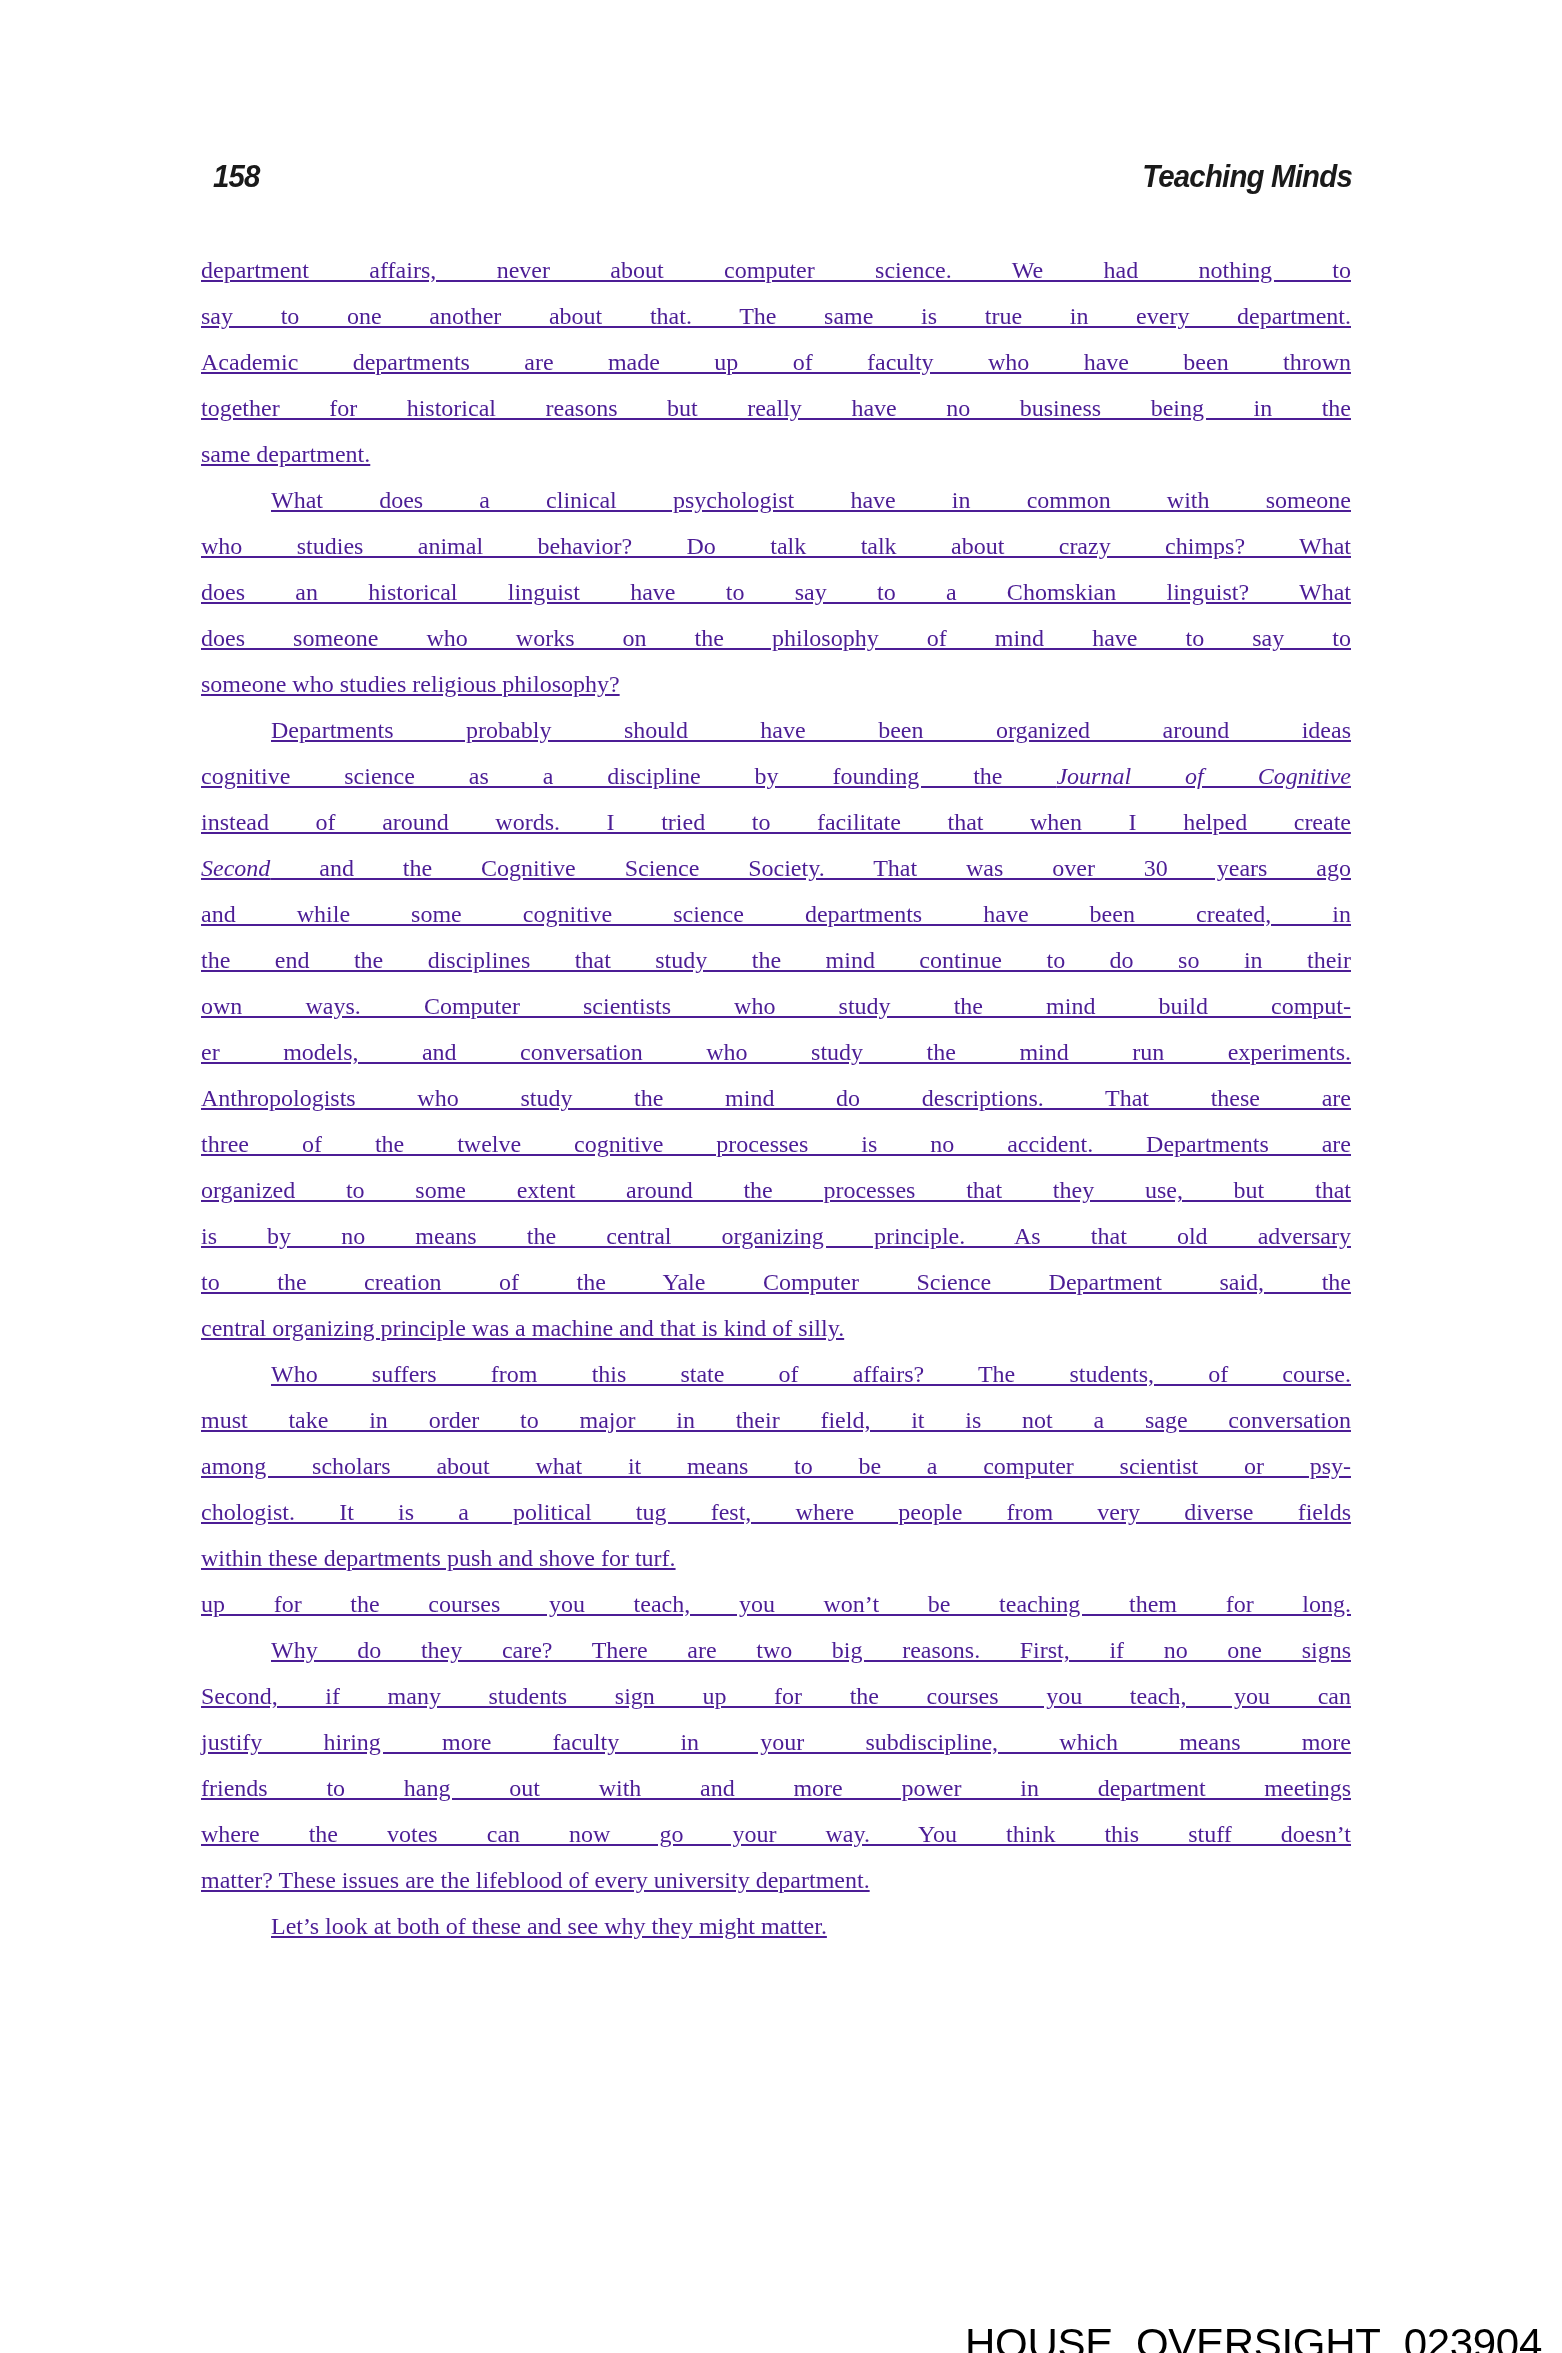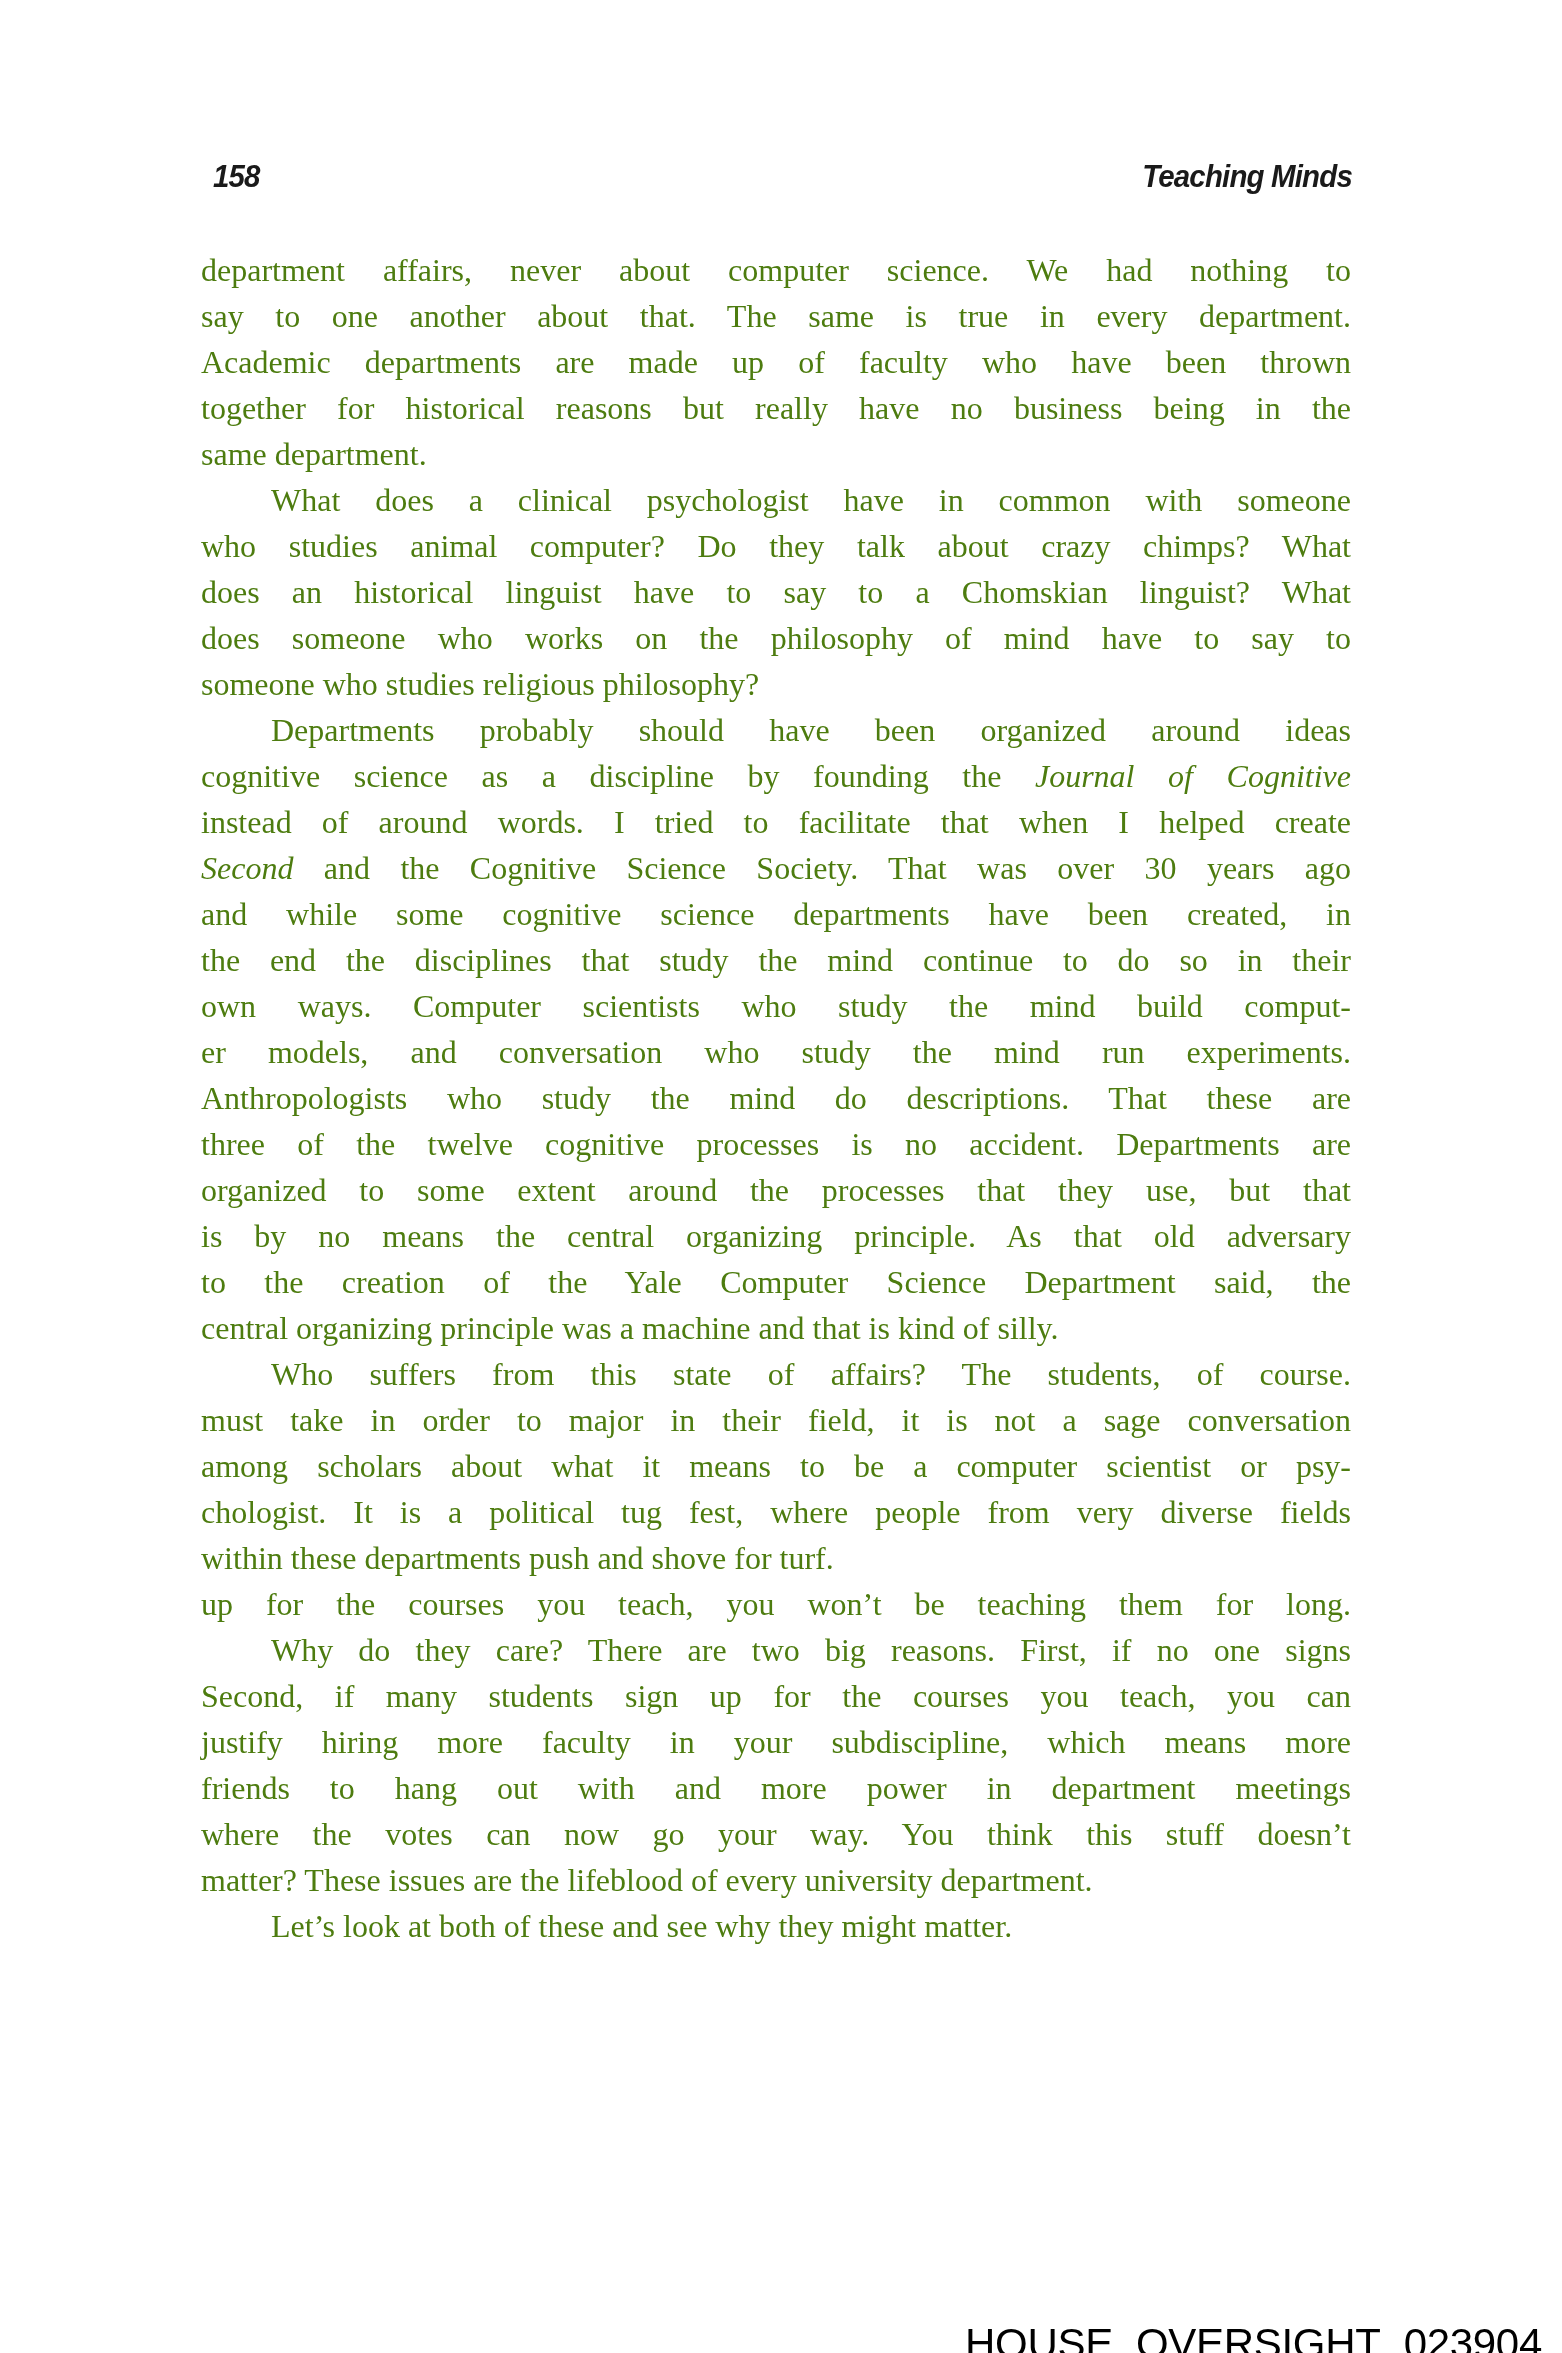--- a/index.html
+++ b/index.html
@@ -45,9 +45,10 @@
       left: 201px;
       width: 1150px;
       font-family: "Liberation Serif", serif;
-      font-size: 32px;
+      font-size: 24px;
       line-height: 46px;
-      color: #4d7c0f;
+      color: #4c1d95;
+      text-decoration: underline;
     }
     .line {
       display: block;

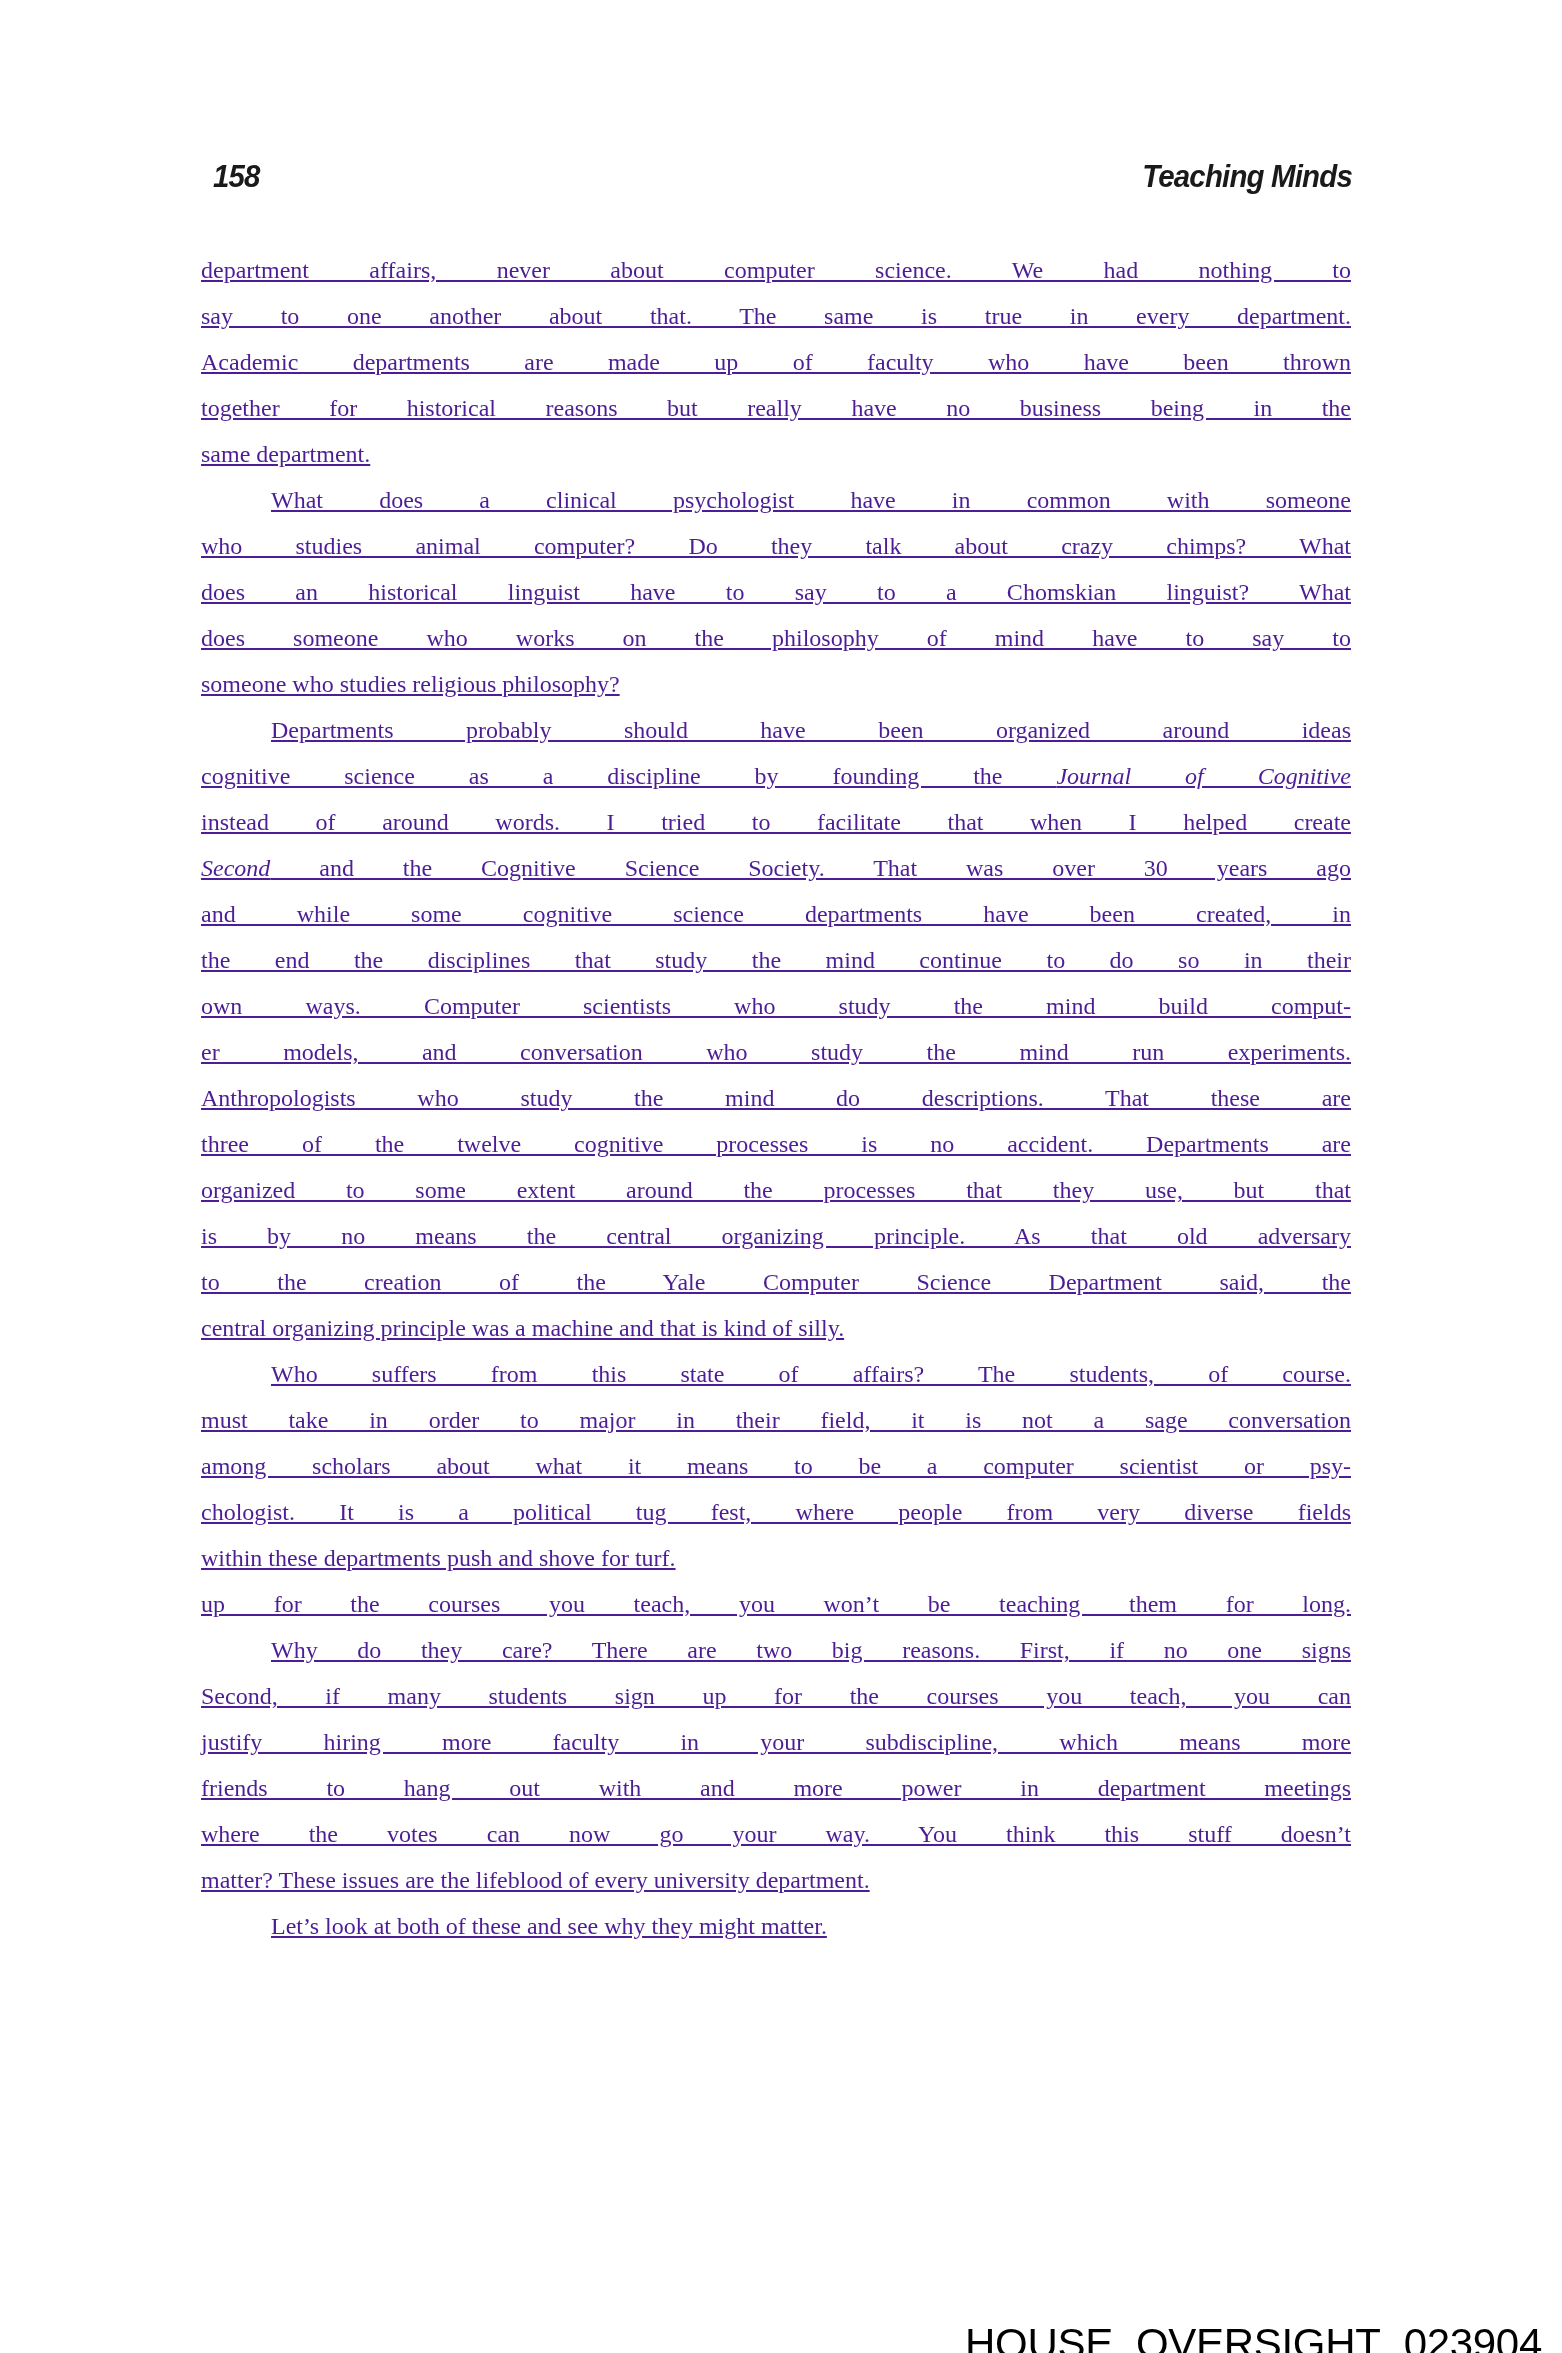--- a/index.html
+++ b/index.html
@@ -100,7 +100,7 @@
     </div>
     <div>
       <span class="line indent">What does a clinical psychologist have in common with someone</span>
-      <span class="line">who studies animal computer? Do they talk about crazy chimps? What</span>
+      <span class="line">who studies animal behavior? Do talk talk about crazy chimps? What</span>
       <span class="line">does an historical linguist have to say to a Chomskian linguist? What</span>
       <span class="line">does someone who works on the philosophy of mind have to say to</span>
       <span class="line last">someone who studies religious philosophy?</span>

